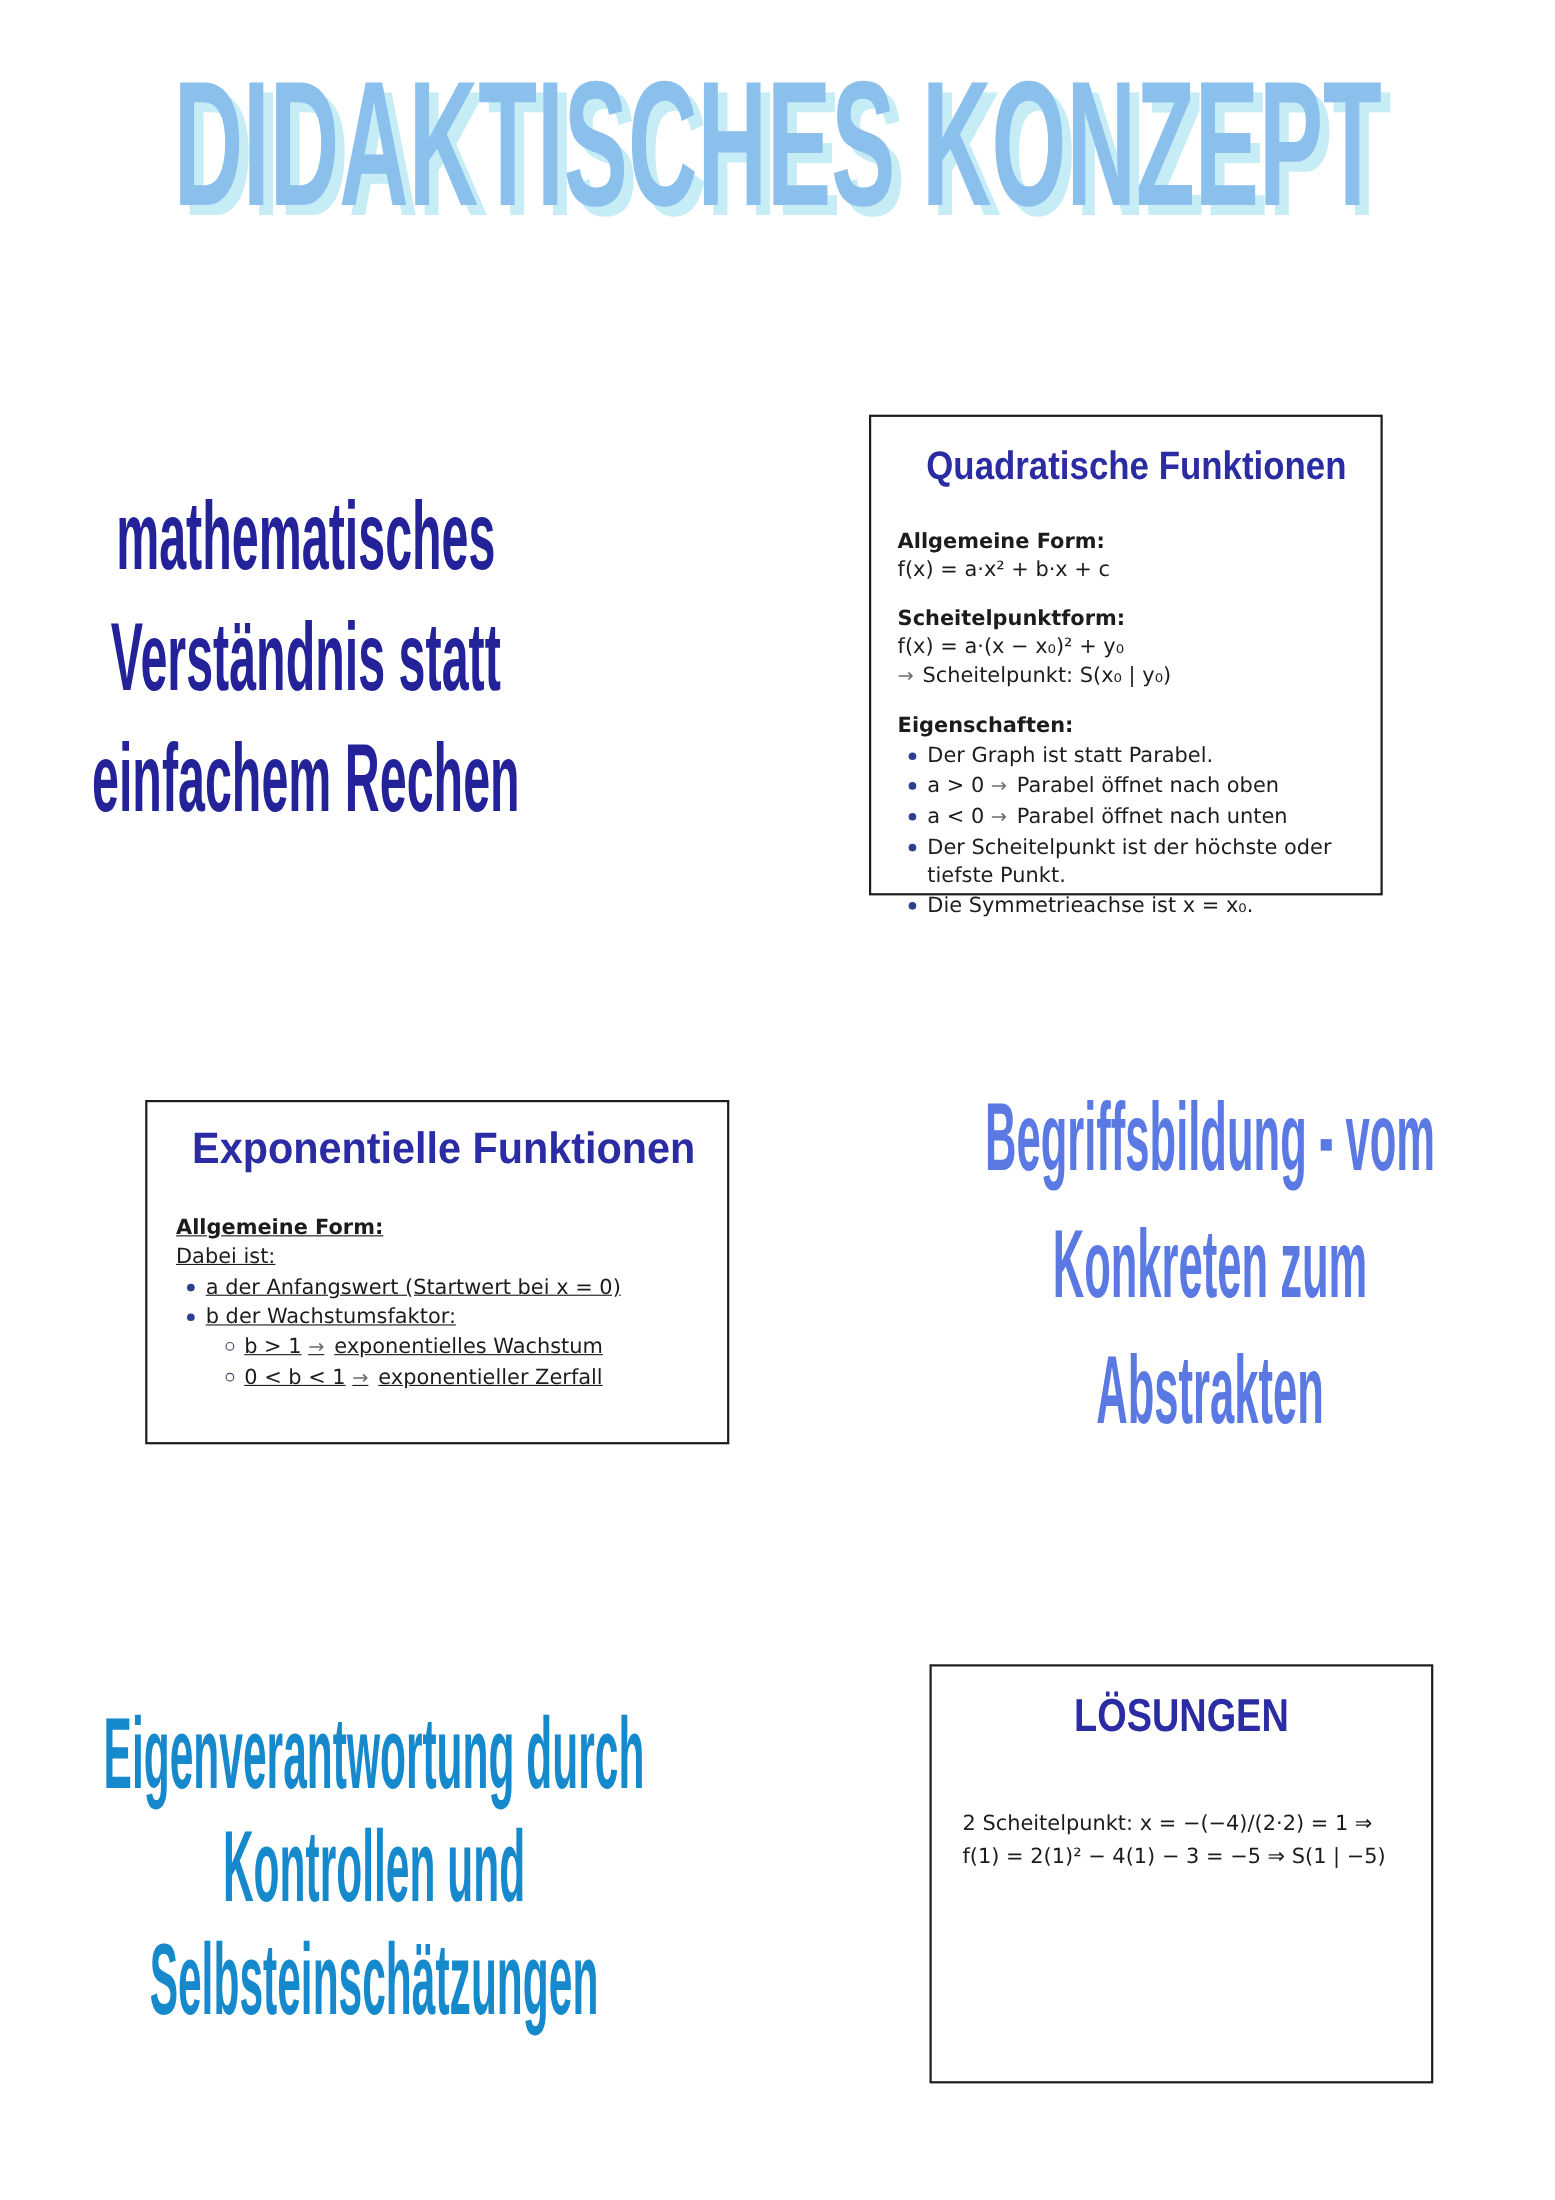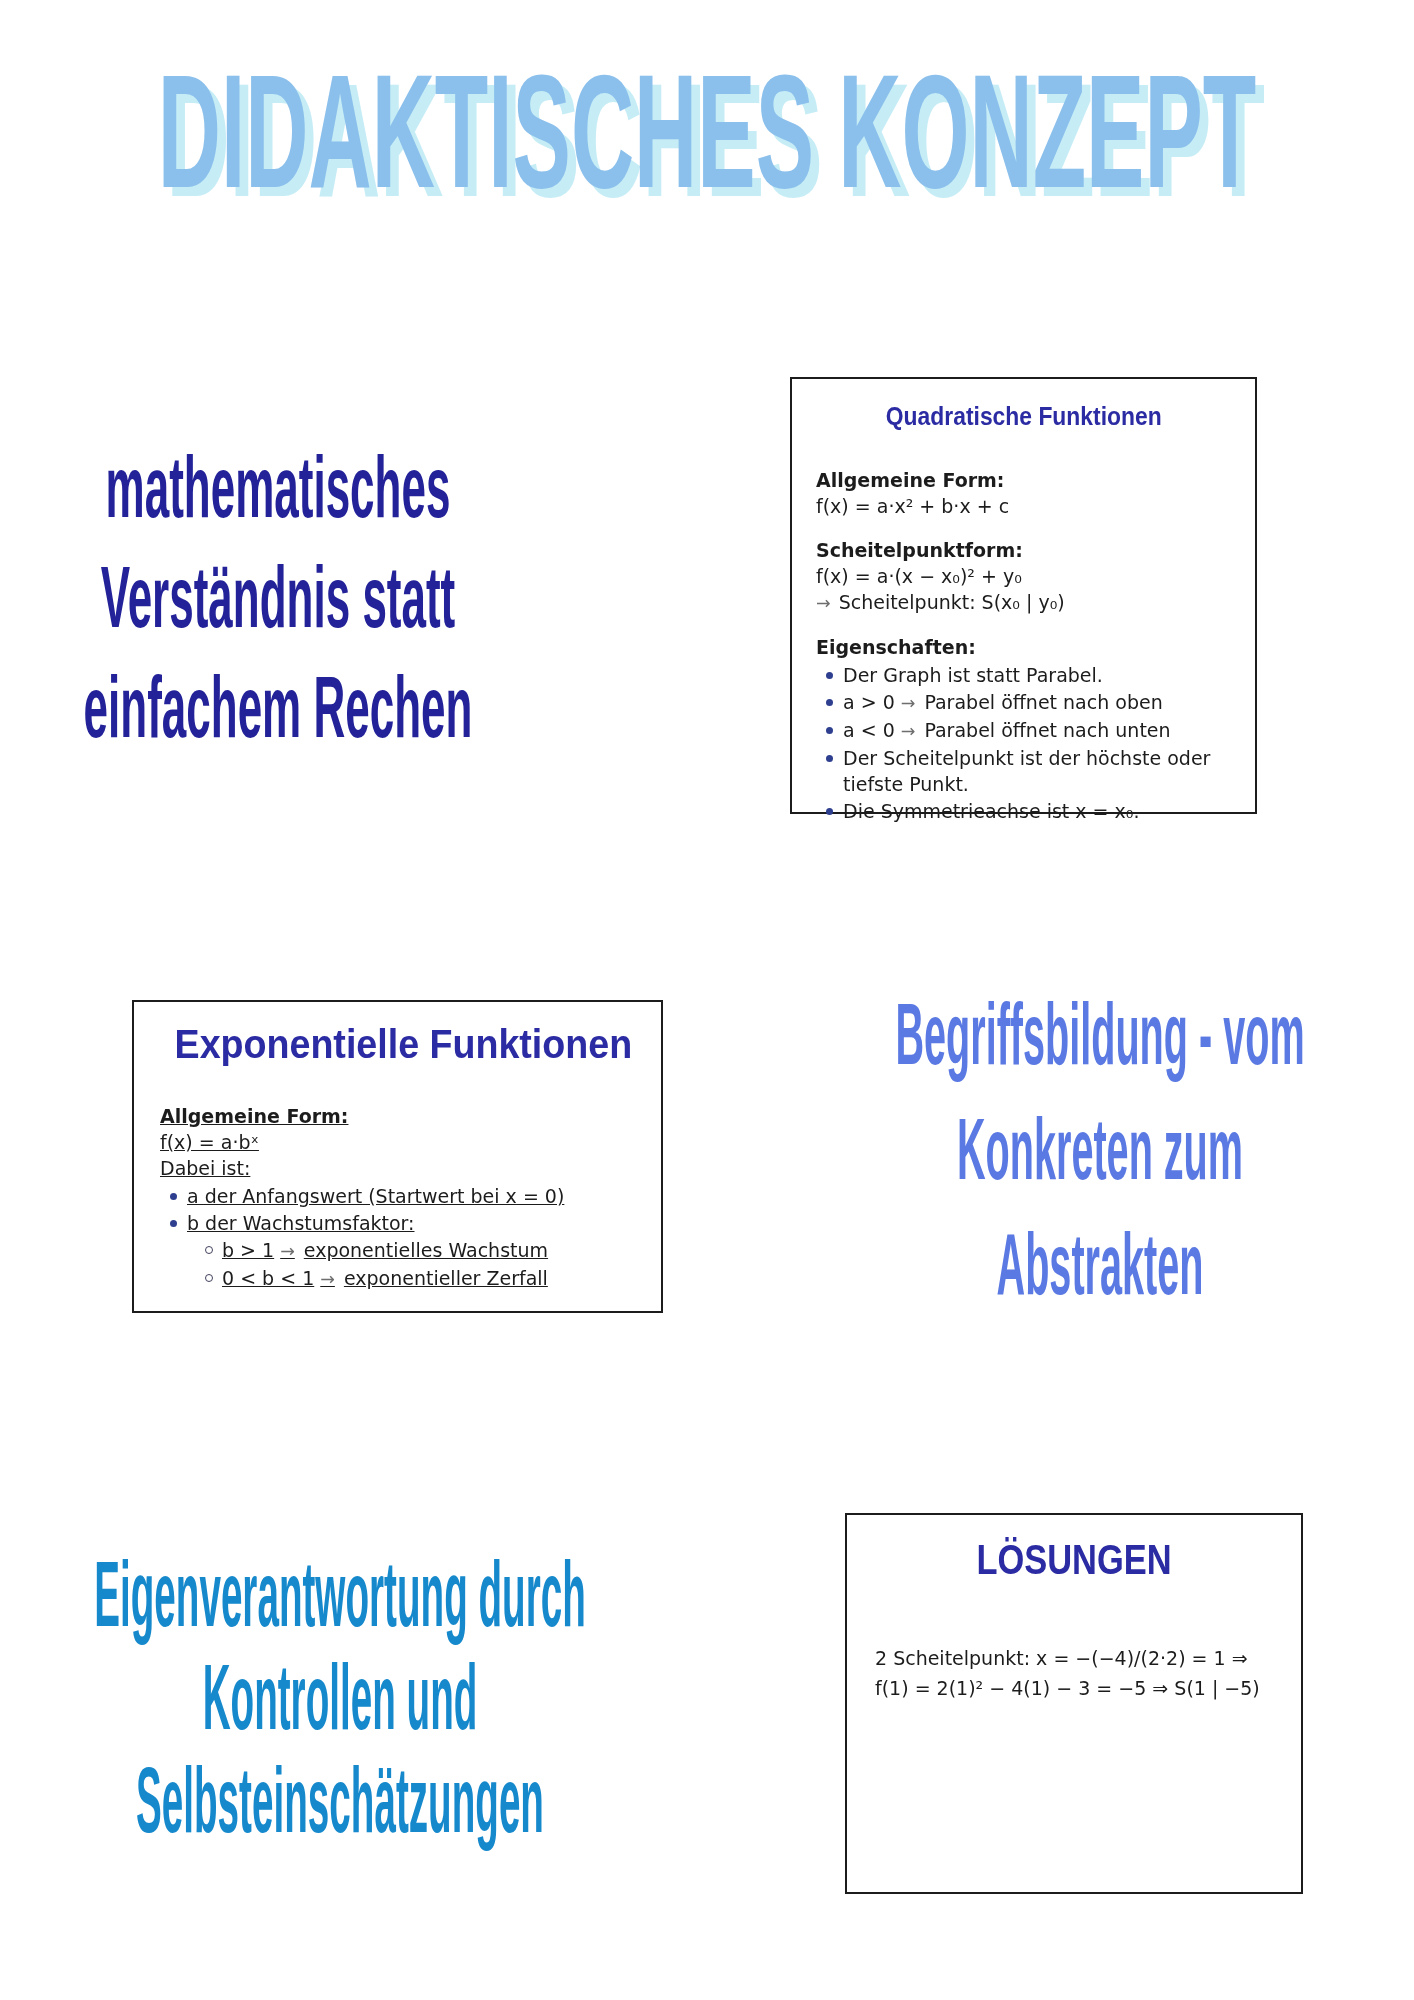--- a/index.html
+++ b/index.html
@@ -58,7 +58,7 @@
   }
   .squeeze{display:inline-block;white-space:nowrap;transform-origin:center;}
   .card-quadratic{left:790px;top:377px;width:467px;height:437px;padding:14px 24px;}
-  .card-quadratic .card-title{font-size:26px;margin:8px 0 20px;}
+  .card-quadratic .card-title{font-size:36px;margin:8px 0 20px;}
   .card-quadratic .squeeze{transform:scaleX(0.88);}
   .card-exponential{left:132px;top:1000px;width:531px;height:313px;padding:12px 26px;text-decoration:underline;}
   .card-exponential .card-title{font-size:40px;margin:6px 0 16px;}

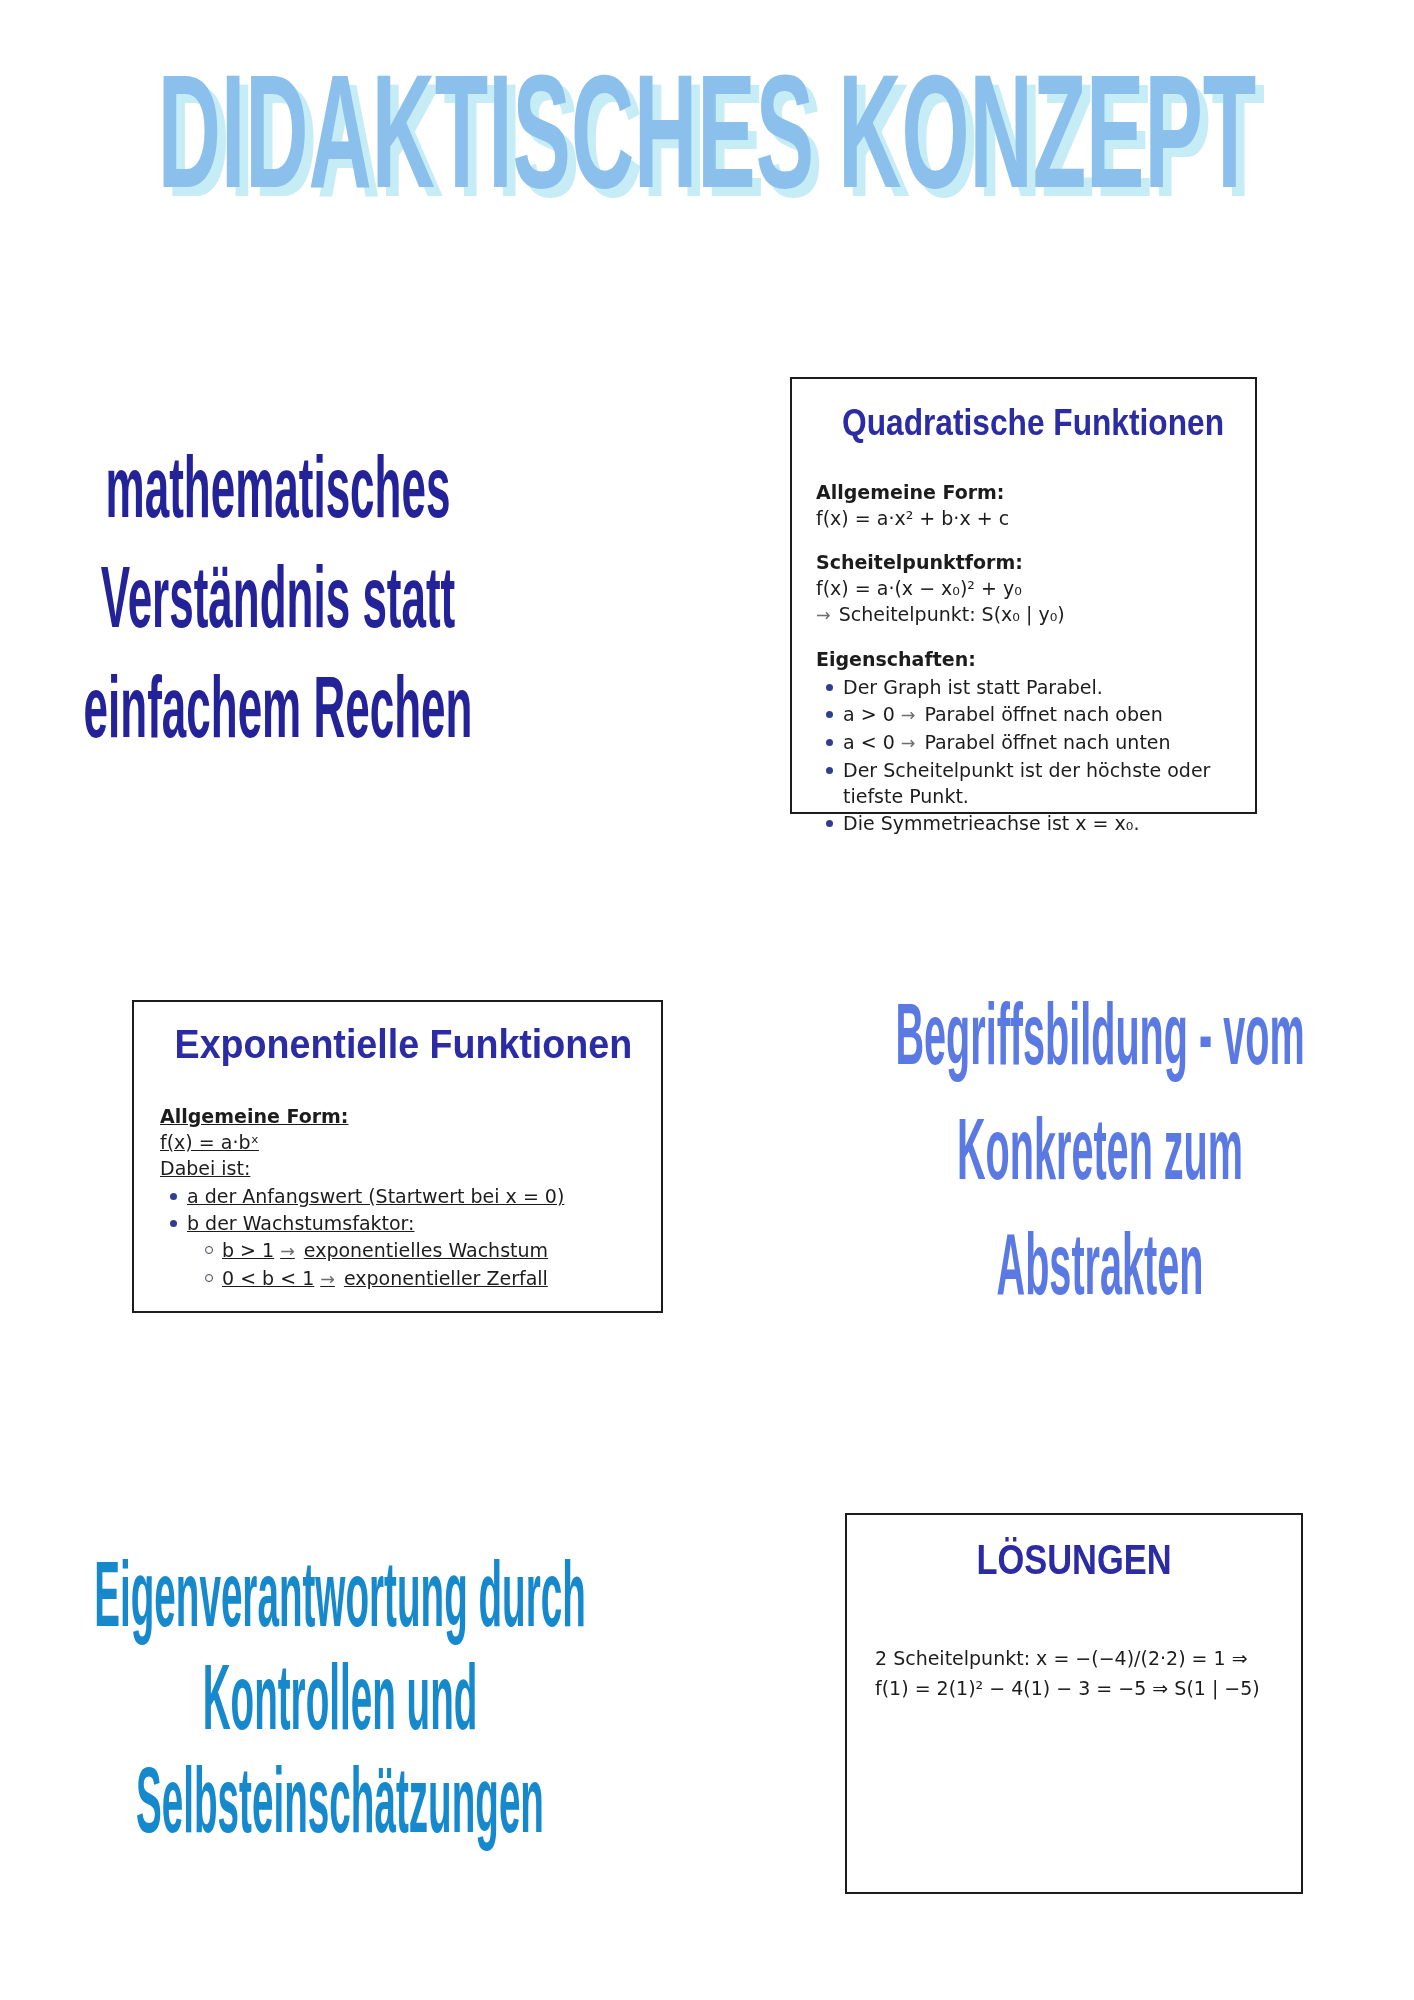--- a/index.html
+++ b/index.html
@@ -132,7 +132,6 @@
     <h2 class="card-title"><span class="squeeze">Exponentielle Funktionen</span></h2>
     <div class="card-body">
       <p class="b-head">Allgemeine Form:</p>
-      <p class="b-line">f(x) = a·bˣ</p>
       <p class="b-line">Dabei ist:</p>
       <ul class="bullets">
         <li><span class="marker-dot"></span><span>a der Anfangswert (Startwert bei x = 0)</span><span></span></li>

